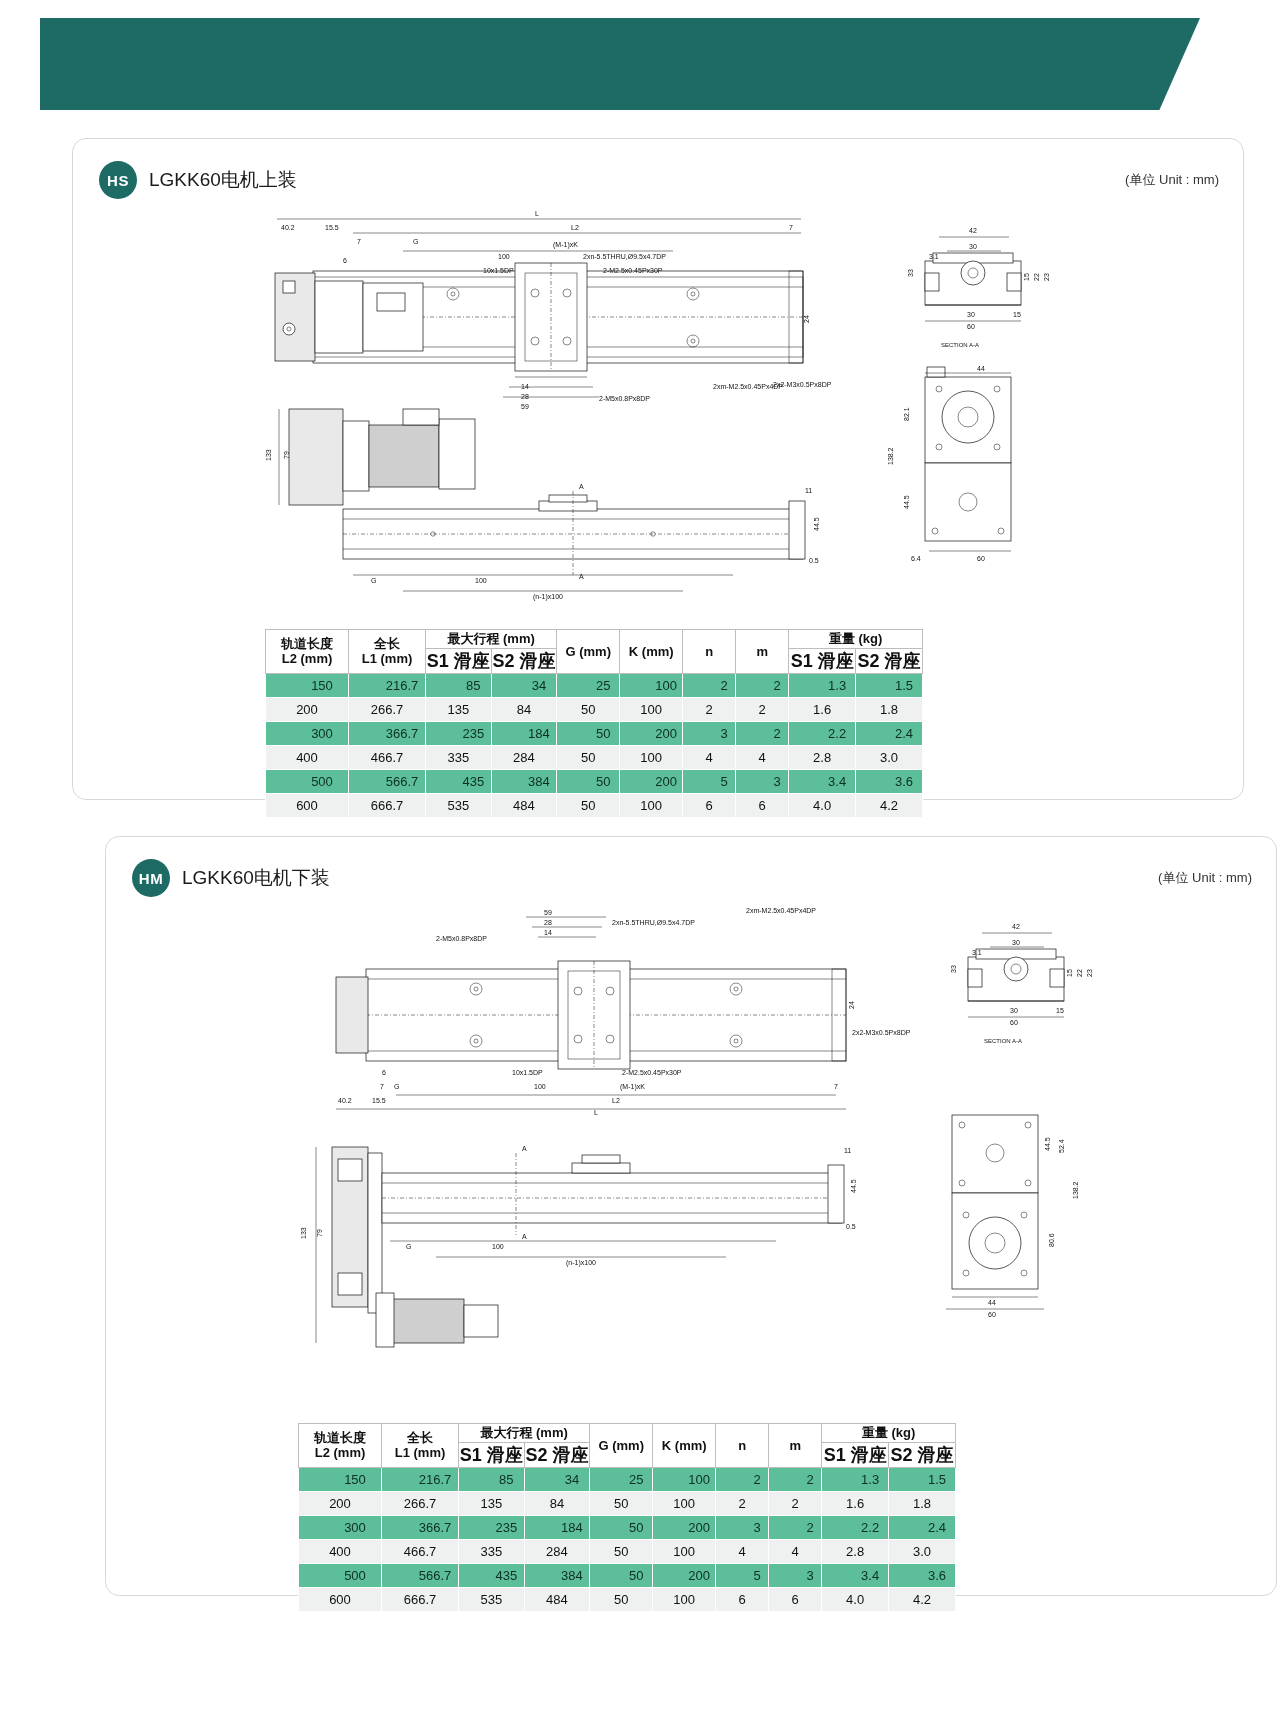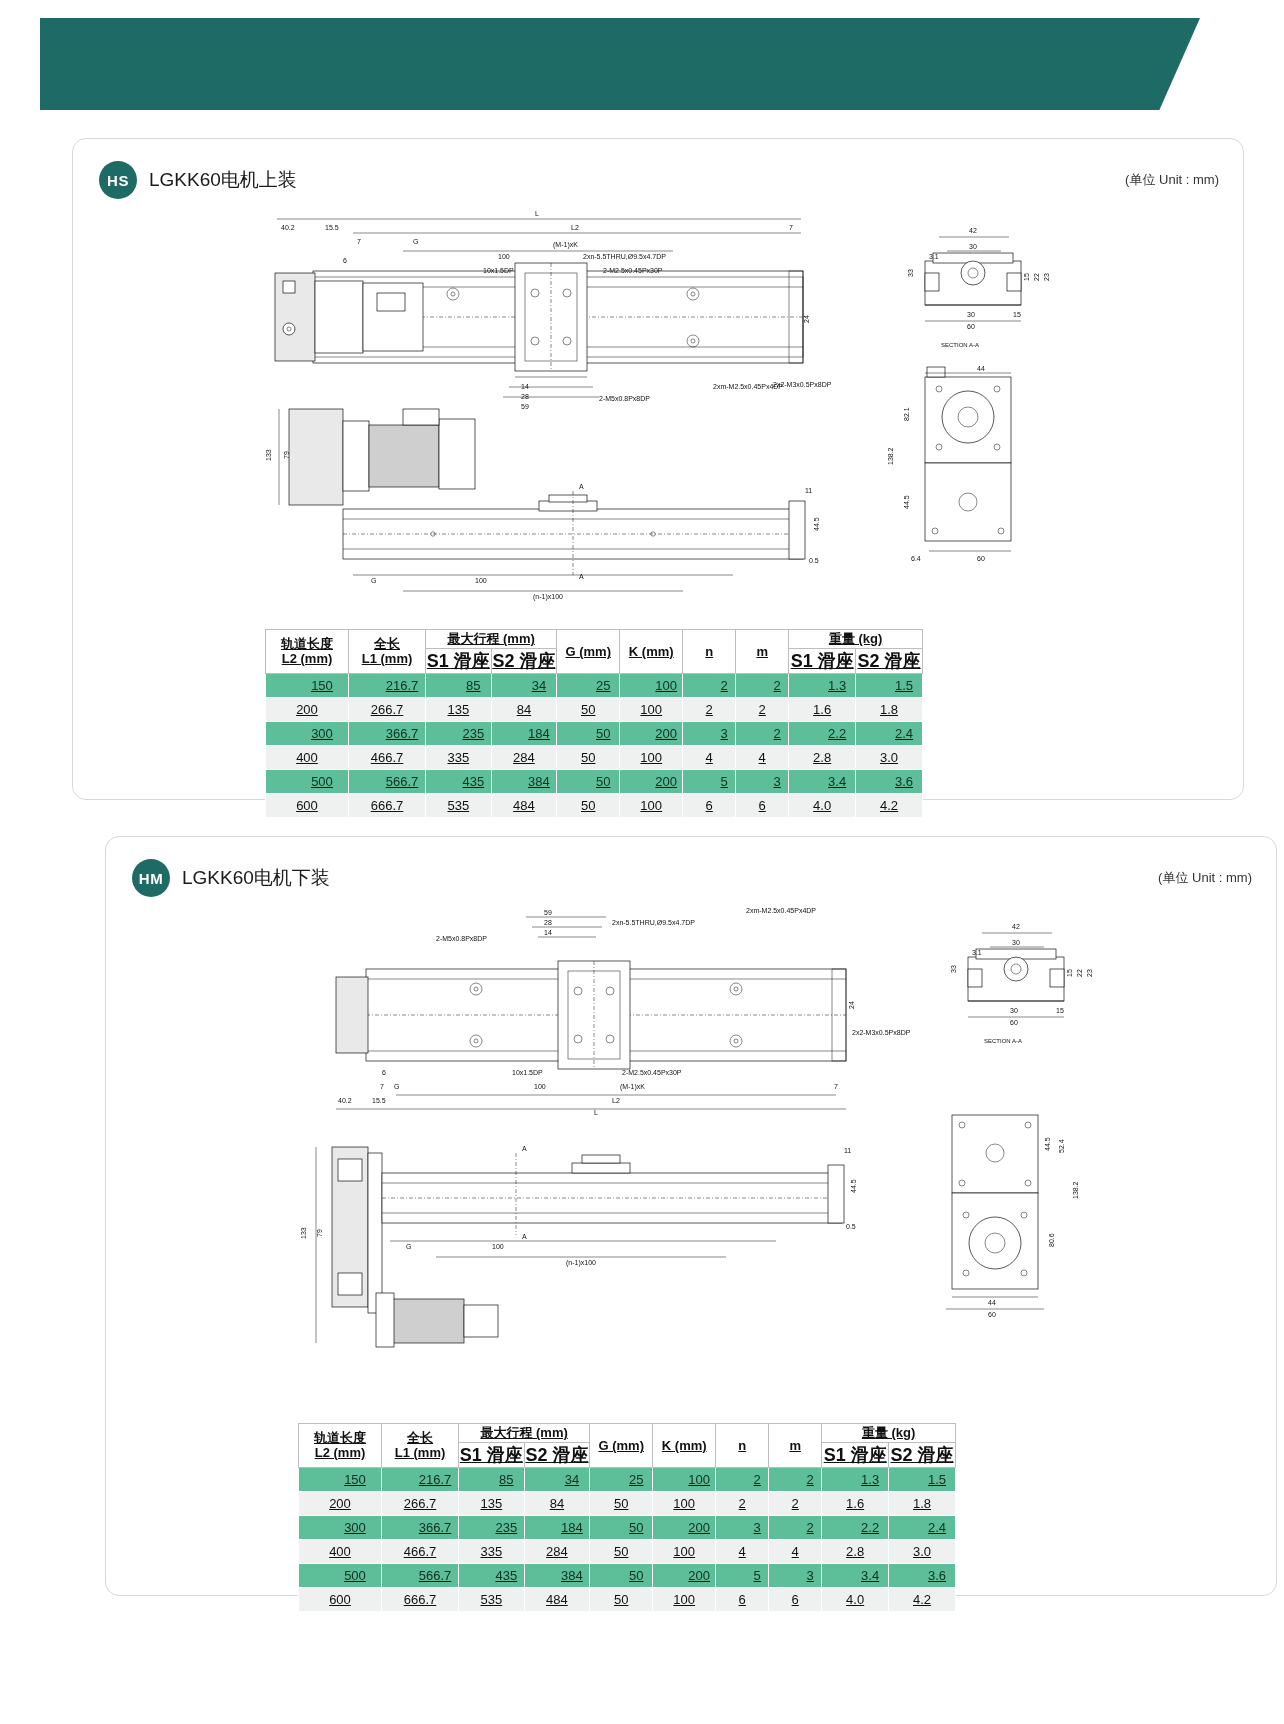--- a/index.html
+++ b/index.html
@@ -29,7 +29,7 @@
   .dwg svg{display:block;}
 
   
-  table.spec{position:absolute;border-collapse:collapse;font-size:13px;color:#111;text-decoration:underline;}
+  table.spec{position:absolute;border-collapse:collapse;font-size:13px;color:#111;}
   table.spec th,table.spec td{border:1px solid #ffffff;text-align:center;padding:0;}
   table.spec thead th{background:#ffffff;border:1px solid #bdbdbd;font-weight:bold;}
   table.spec tbody tr.alt td{background:#5cbf9a;color:#0d2f27;padding-left:30px;}

